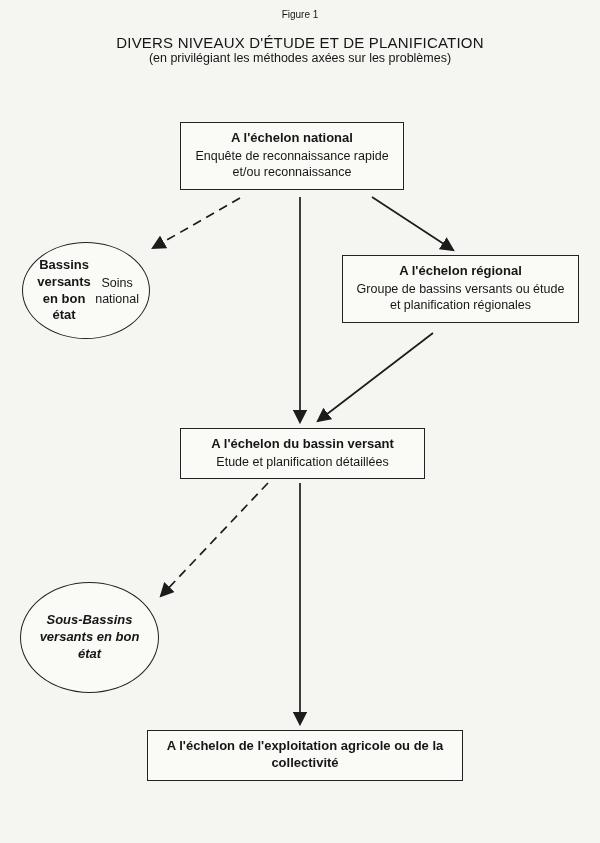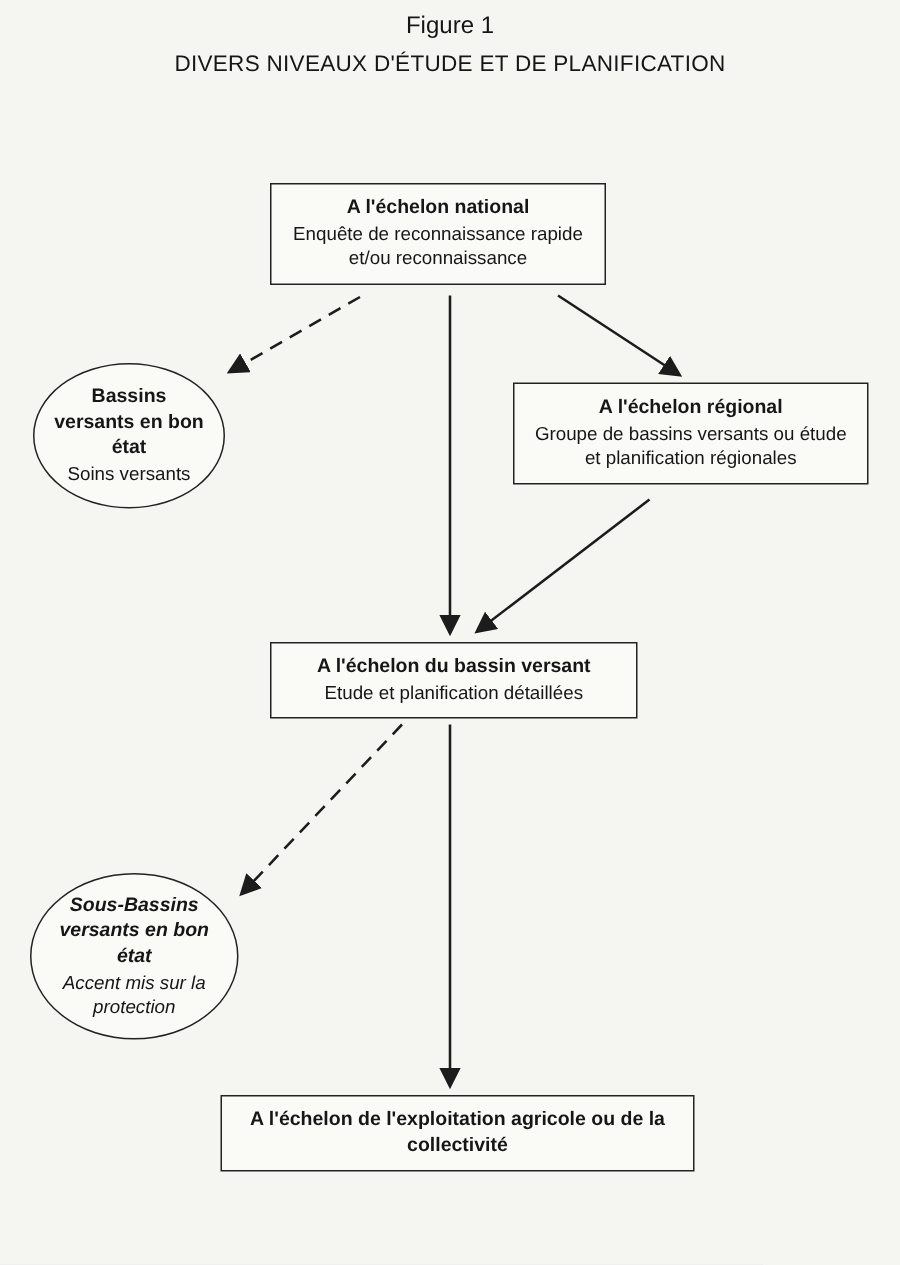--- a/index.html
+++ b/index.html
@@ -23,7 +23,7 @@
     width:100%;
     text-align:center;
   }
-  .fig-label{top:9px;font-size:16px;}
+  .fig-label{top:9px;font-size:10px;}
   .title{top:34px;font-size:15px;letter-spacing:.2px;}
   .subtitle{top:51px;font-size:12.5px;}
   .node{

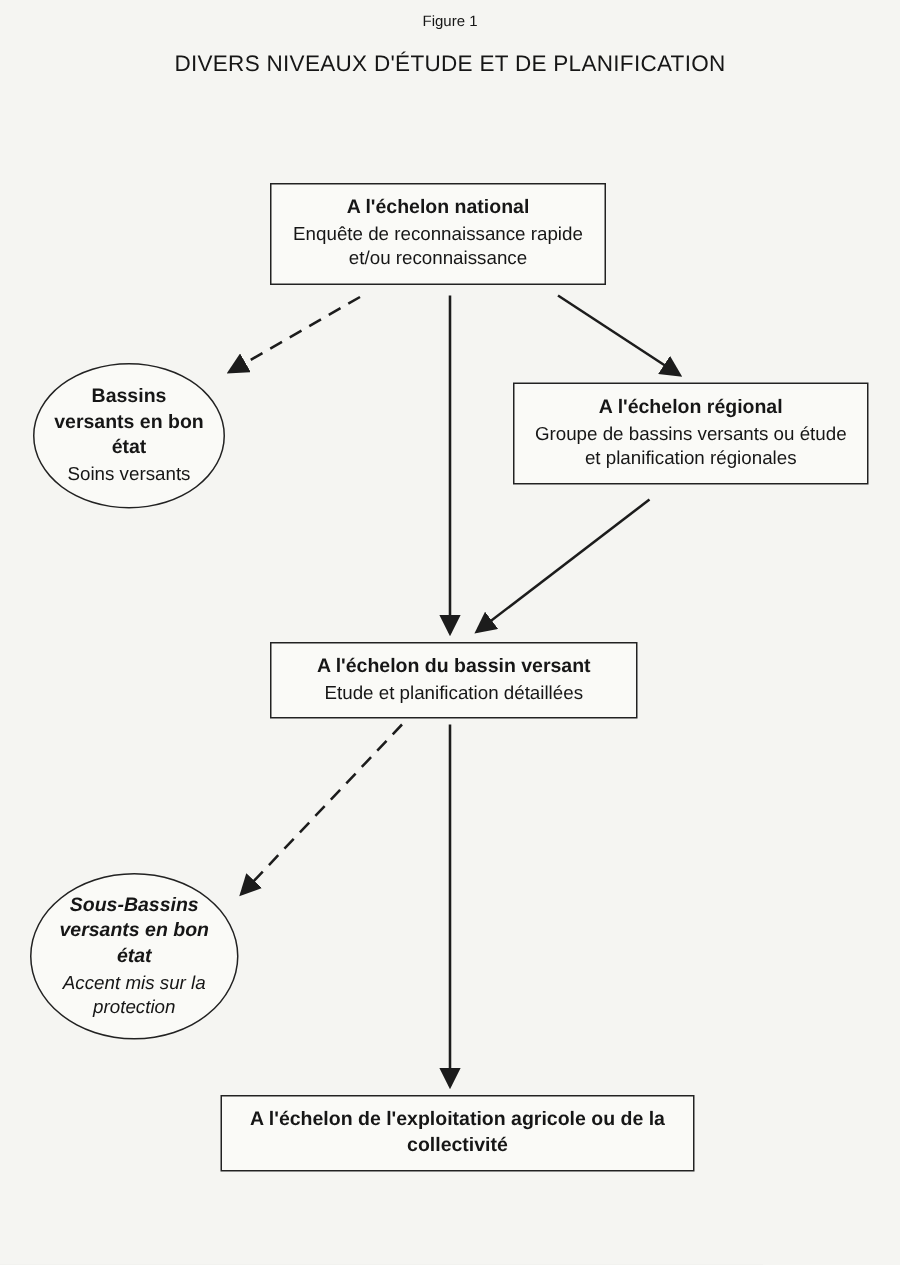--- a/index.html
+++ b/index.html
@@ -76,6 +76,7 @@
 
   <div class="centered-line fig-label">Figure 1</div>
   <div class="centered-line title">DIVERS NIVEAUX D'ÉTUDE ET DE PLANIFICATION</div>
+  <div class="centered-line subtitle">(en privilégiant les méthodes axées sur les problèmes)</div>
 
   <svg class="arrows" viewBox="0 0 600 843" xmlns="http://www.w3.org/2000/svg">
     <defs>

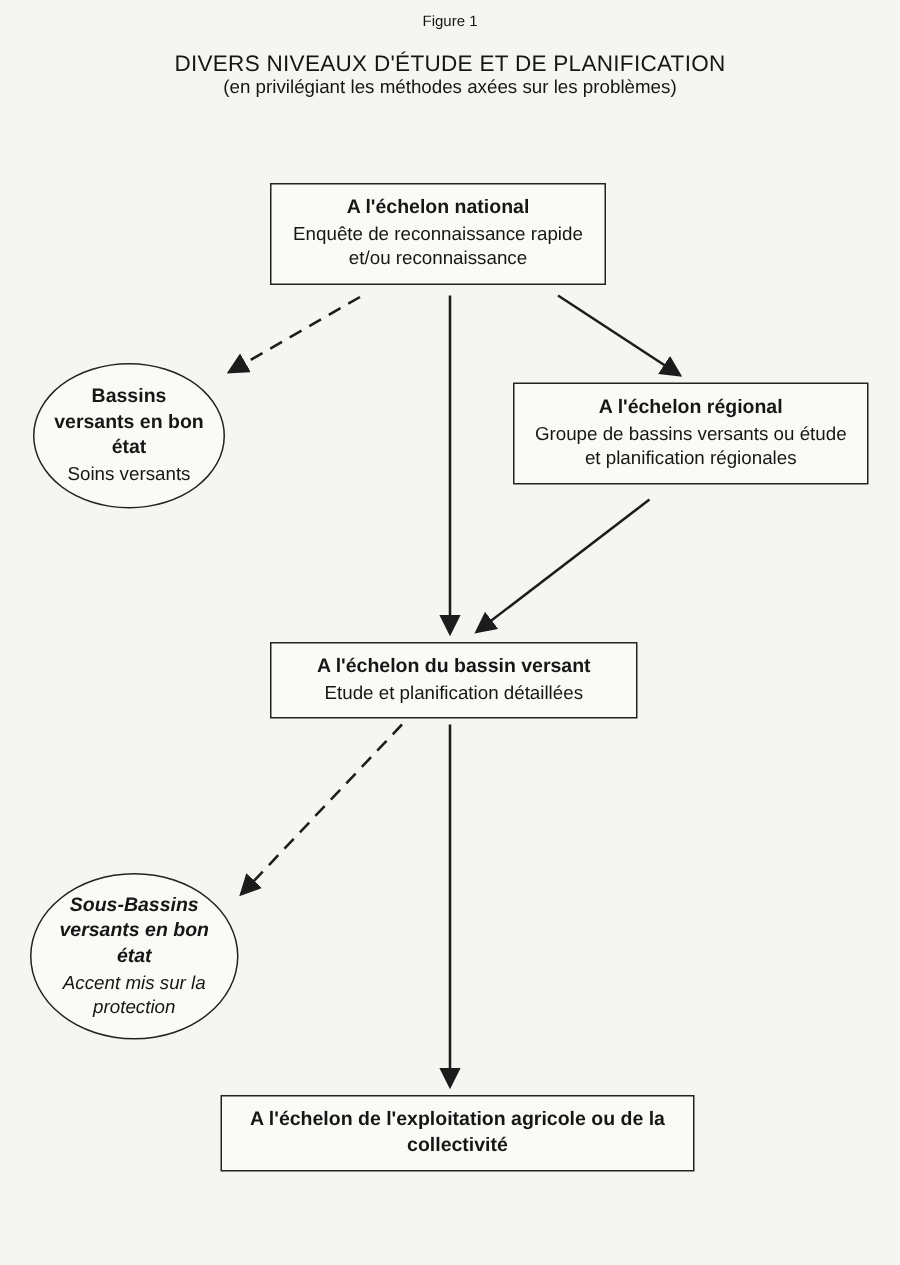--- a/index.html
+++ b/index.html
@@ -42,7 +42,6 @@
     border:1.5px solid #222;
     border-radius:50%;
     display:flex;
-    flex-direction:column;
     justify-content:center;
     align-items:center;
     padding:6px 10px;

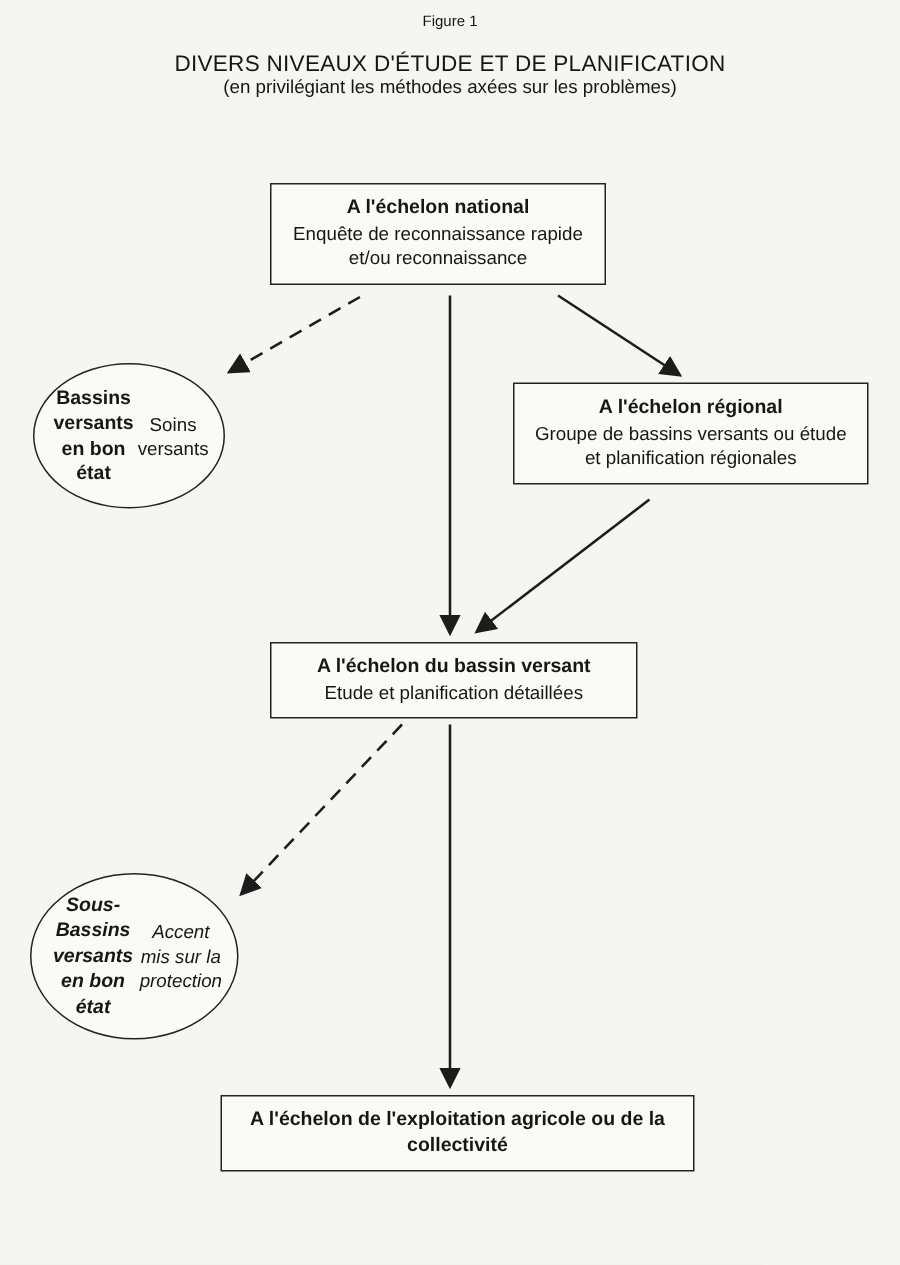--- a/index.html
+++ b/index.html
@@ -98,7 +98,7 @@
 
   <div class="node ellipse" id="node-bassins">
     <div class="node-title">Bassins versants en bon état</div>
-    <div class="node-body">Soins versants</div>
+    <div class="node-body">Soins national</div>
   </div>
 
   <div class="node box" id="node-regional">

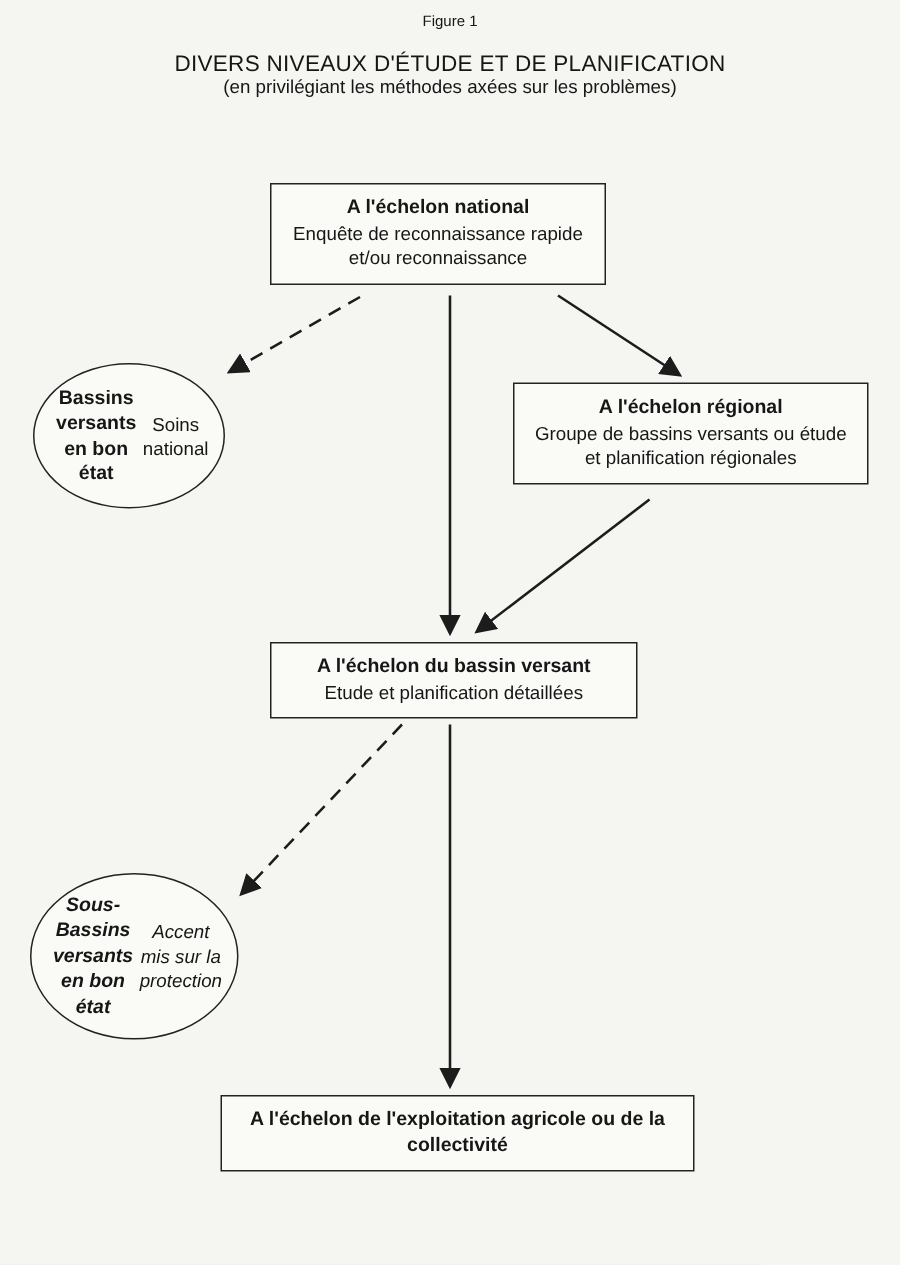--- a/index.html
+++ b/index.html
@@ -113,7 +113,6 @@
 
   <div class="node ellipse" id="node-sous-bassins">
     <div class="node-title">Sous-Bassins versants en bon état</div>
-    <div class="node-body">Accent mis sur la protection</div>
   </div>
 
   <div class="node box" id="node-exploitation">

